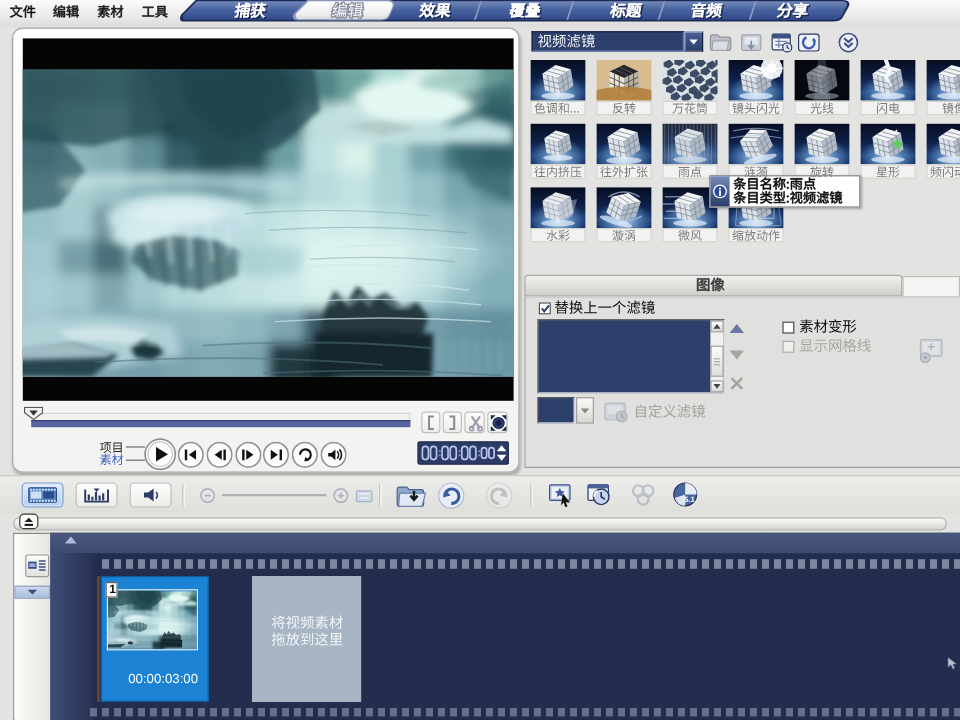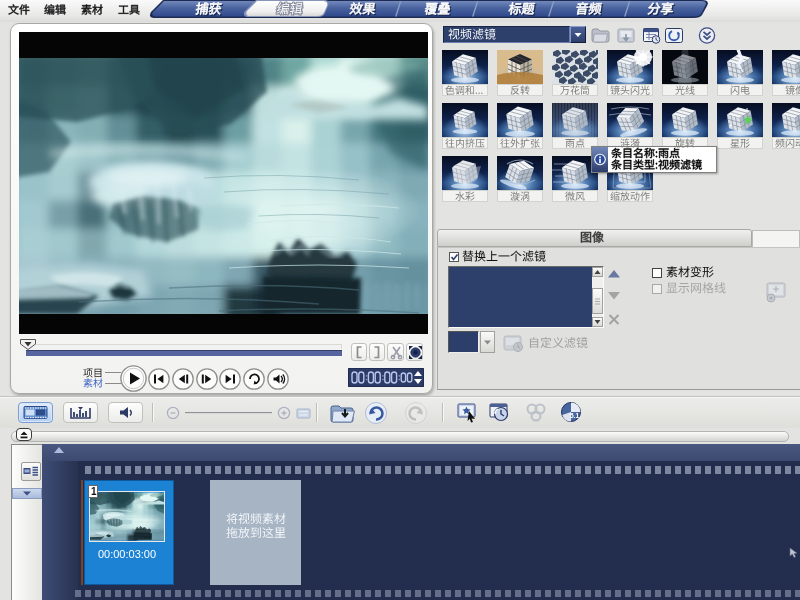--- a/index.html
+++ b/index.html
@@ -813,7 +813,7 @@
 <div style="position:absolute;left:88px;top:485px;width:10px;height:13px;background:#fff;border:1px solid #666">
       <div style="position:absolute;left:2px;top:0px;font:bold 10px 'Liberation Sans';color:#111">1</div>
     </div>
-<div style="position:absolute;left:89px;top:548px;width:76px;height:12px;text-align:center;font:11px 'Liberation Sans';color:#fff">00:00:03:00</div>
+<div style="position:absolute;left:89px;top:560px;width:76px;height:12px;text-align:right;font:11px 'Liberation Sans';color:#fff">00:00:03:00</div>
 <div style="position:absolute;left:210px;top:480px;width:91px;height:105px;background:#a7b4c4"></div>
 <svg width="10" height="12" viewBox="0 0 10 12" style="position:absolute;left:789px;top:547px">
       <path d="M1 1 L1 9 L3.4 7 L5 10.5 L6.6 9.7 L5 6.6 L8 6.2 Z" fill="#cfd4e0" stroke="#6a7086" stroke-width="0.6" opacity="0.9"></path>

